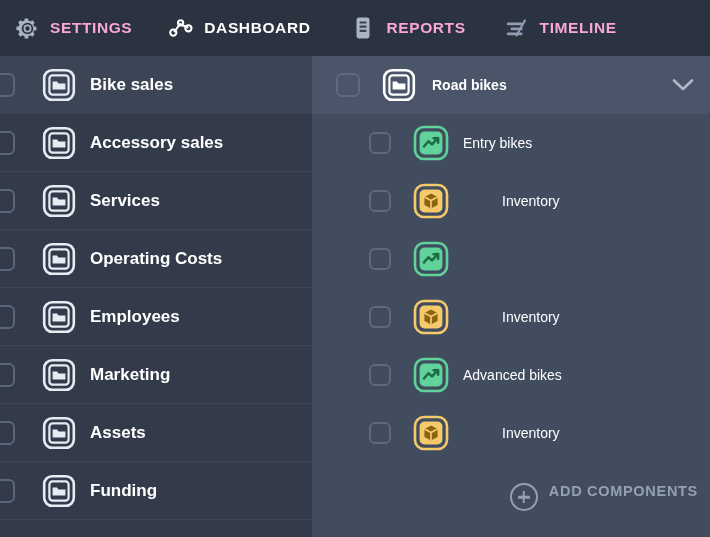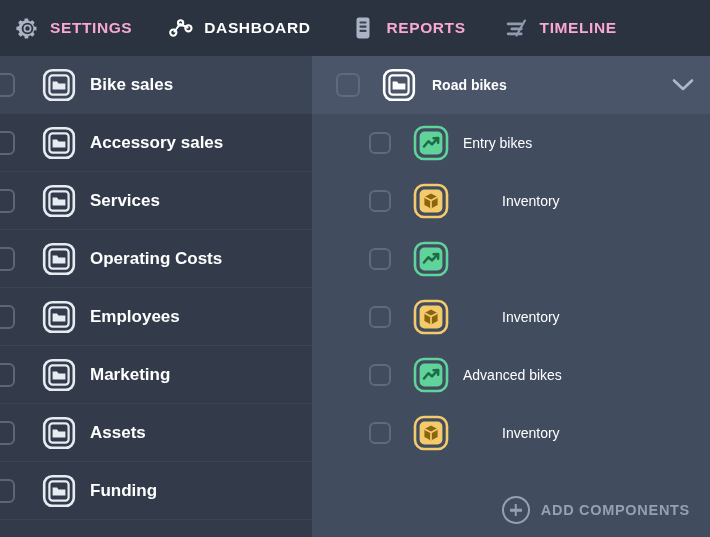--- a/index.html
+++ b/index.html
@@ -179,9 +179,8 @@
     width: 398px;
     height: 54px;
     display: flex;
-    align-items: center;
     justify-content: flex-end;
-    padding-right: 20px;
+    padding-right: 12px;
     gap: 11px;
     cursor: pointer;
   }

